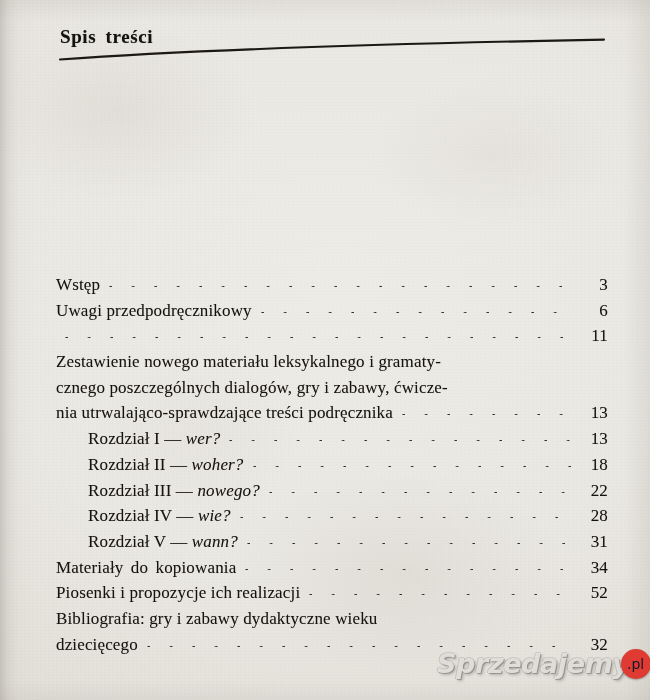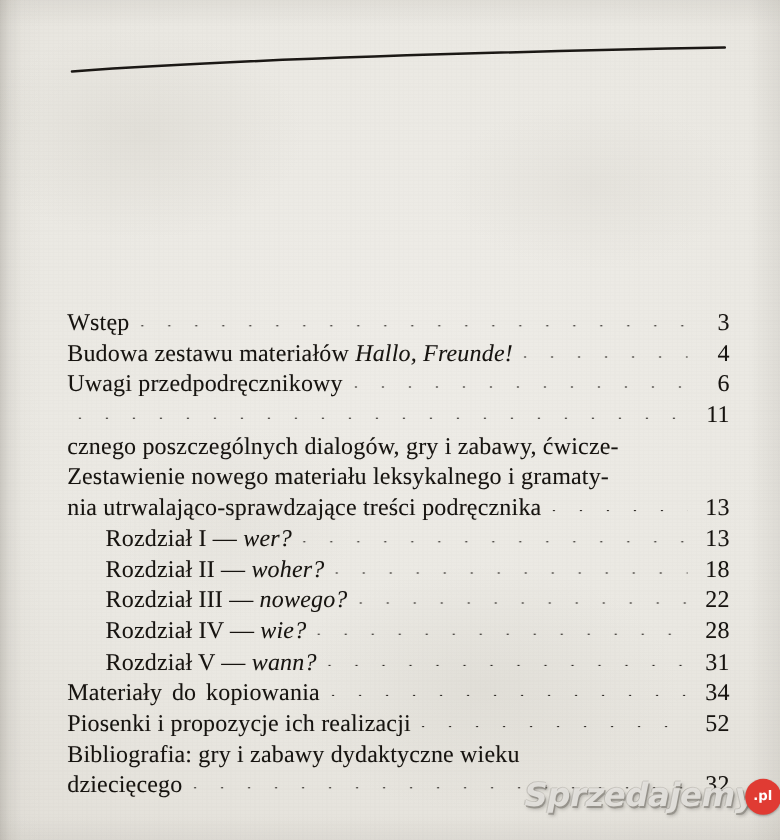--- a/index.html
+++ b/index.html
@@ -200,6 +200,7 @@
   <div class="grain"></div>
   <div class="blotch"></div>
 
+  <div class="header">Spis treści</div>
 
   <svg class="rule" viewBox="0 0 548 24" preserveAspectRatio="none" aria-hidden="true">
     <path d="M2,21.5 C120,13 300,6.2 546,1.6" fill="none" stroke="#1b1815" stroke-width="2.1" stroke-linecap="round"></path>

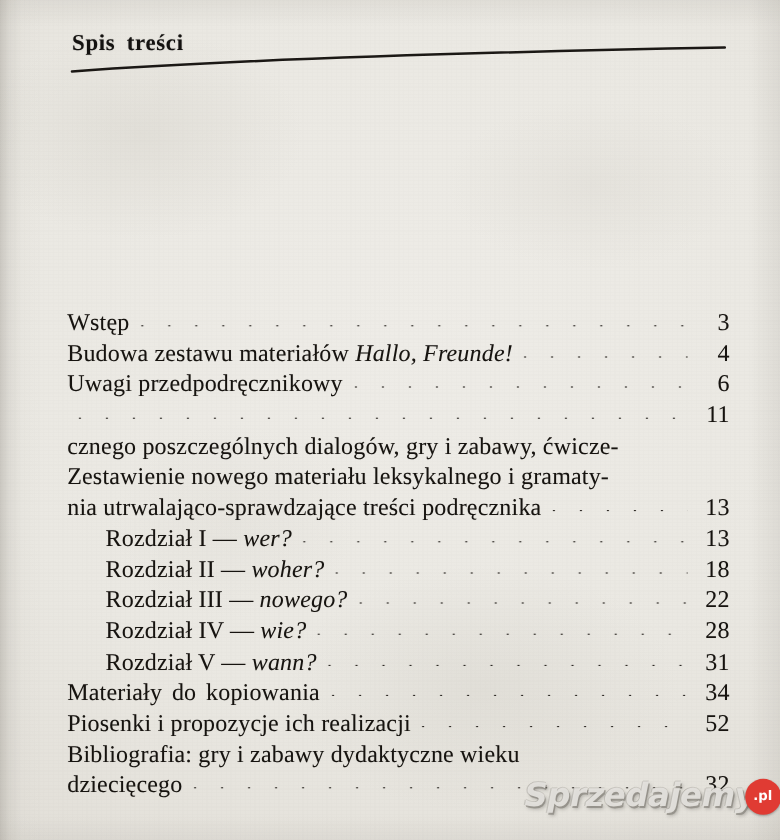--- a/index.html
+++ b/index.html
@@ -99,9 +99,9 @@
   .toc {
     position: absolute;
     left: 56px;
-    top: 258px;
+    top: 275px;
     width: 552px;
-    font-size: 20px;
+    font-size: 17px;
     color: #16130f;
     letter-spacing: 0.15px;
   }

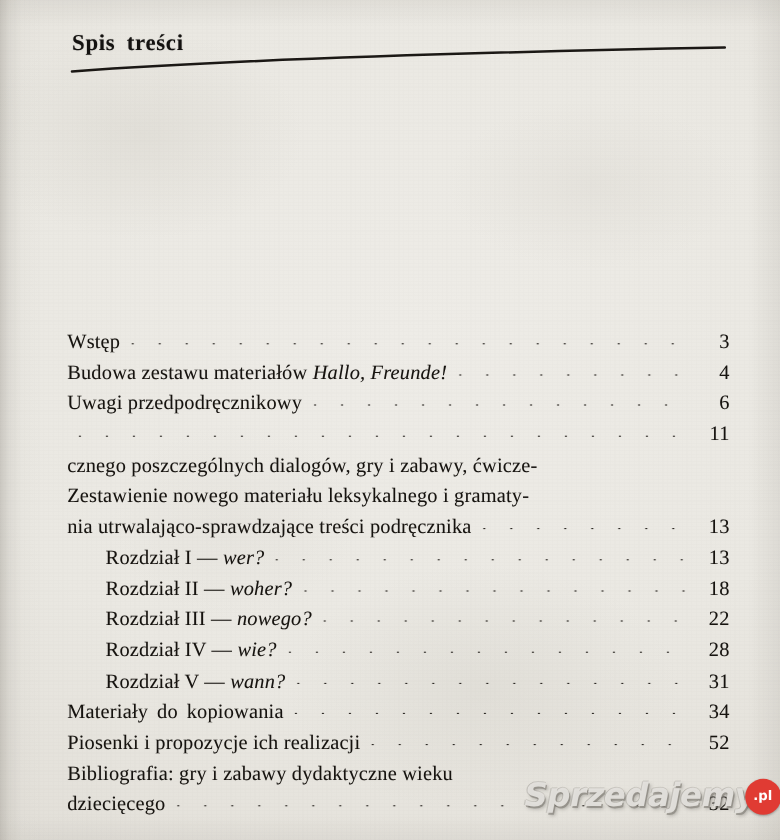--- a/index.html
+++ b/index.html
@@ -214,11 +214,6 @@
       <span class="pageno">3</span>
     </div>
 
-    <div class="row">
-      <span class="label"><span>Budowa zestawu materiałów </span><span class="it">Hallo, Freunde!</span></span>
-      <span class="leader"></span>
-      <span class="pageno">4</span>
-    </div>
 
     <div class="row">
       <span class="label">Uwagi przedpodręcznikowy</span>

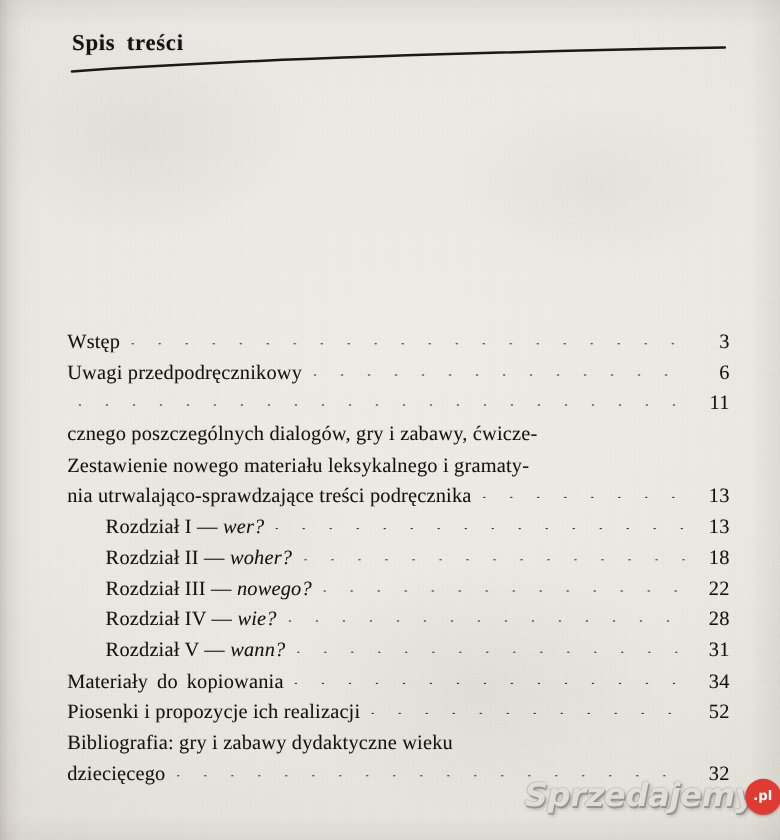--- a/index.html
+++ b/index.html
@@ -227,11 +227,11 @@
     </div>
 
     <div class="row cont">
+      <span class="label">Zestawienie nowego materiału leksykalnego i gramaty-</span>
+    </div>
+
+    <div class="row cont">
       <span class="label">cznego poszczególnych dialogów, gry i zabawy, ćwicze-</span>
-    </div>
-
-    <div class="row cont">
-      <span class="label">Zestawienie nowego materiału leksykalnego i gramaty-</span>
     </div>
 
     <div class="row">

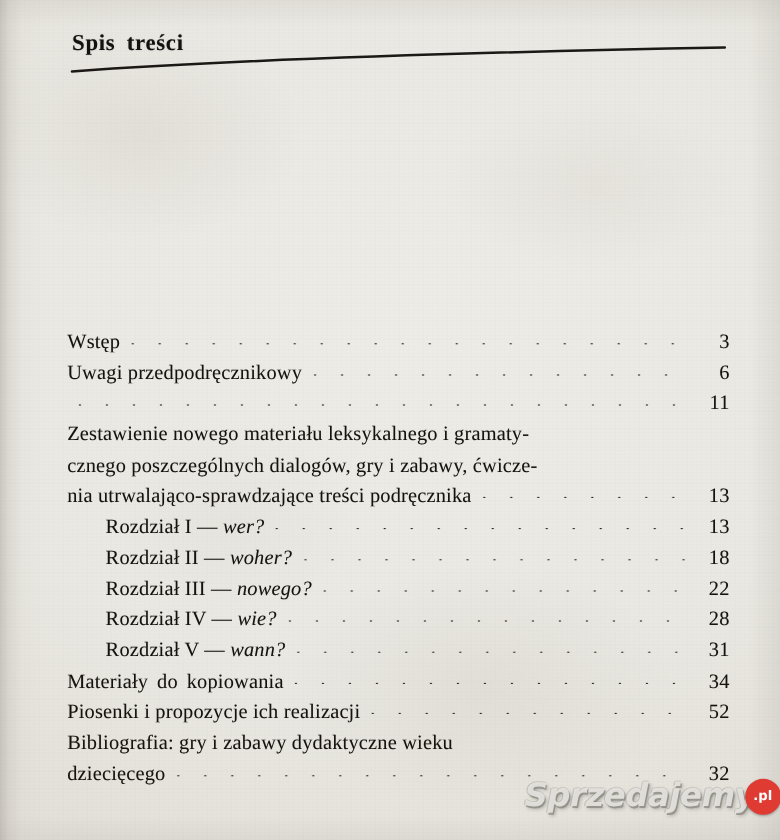--- a/index.html
+++ b/index.html
@@ -182,10 +182,10 @@
     height: 30px;
     border-radius: 50%;
     background: #e03b33;
-    color: #ffffff;
+    color: #0f172a;
     font-family: "DejaVu Sans", "Liberation Sans", sans-serif;
-    font-weight: bold;
-    font-size: 11px;
+    font-weight: normal;
+    font-size: 14px;
     display: flex;
     align-items: center;
     justify-content: center;

